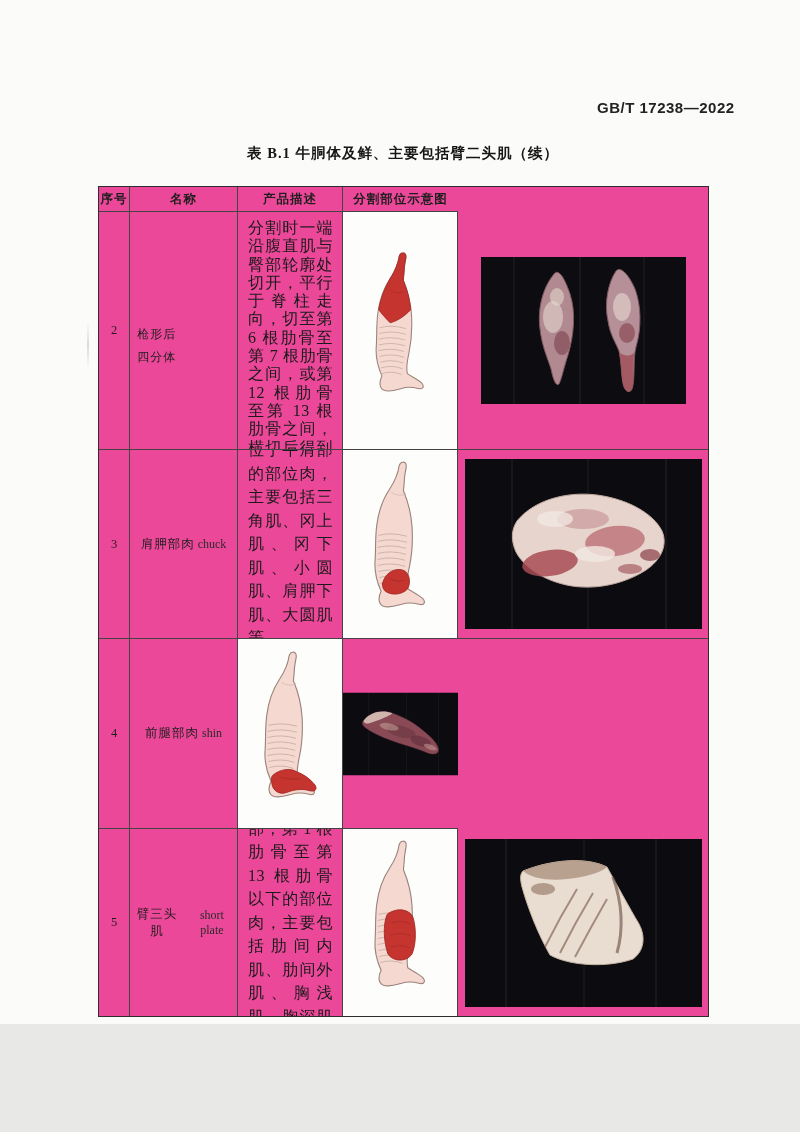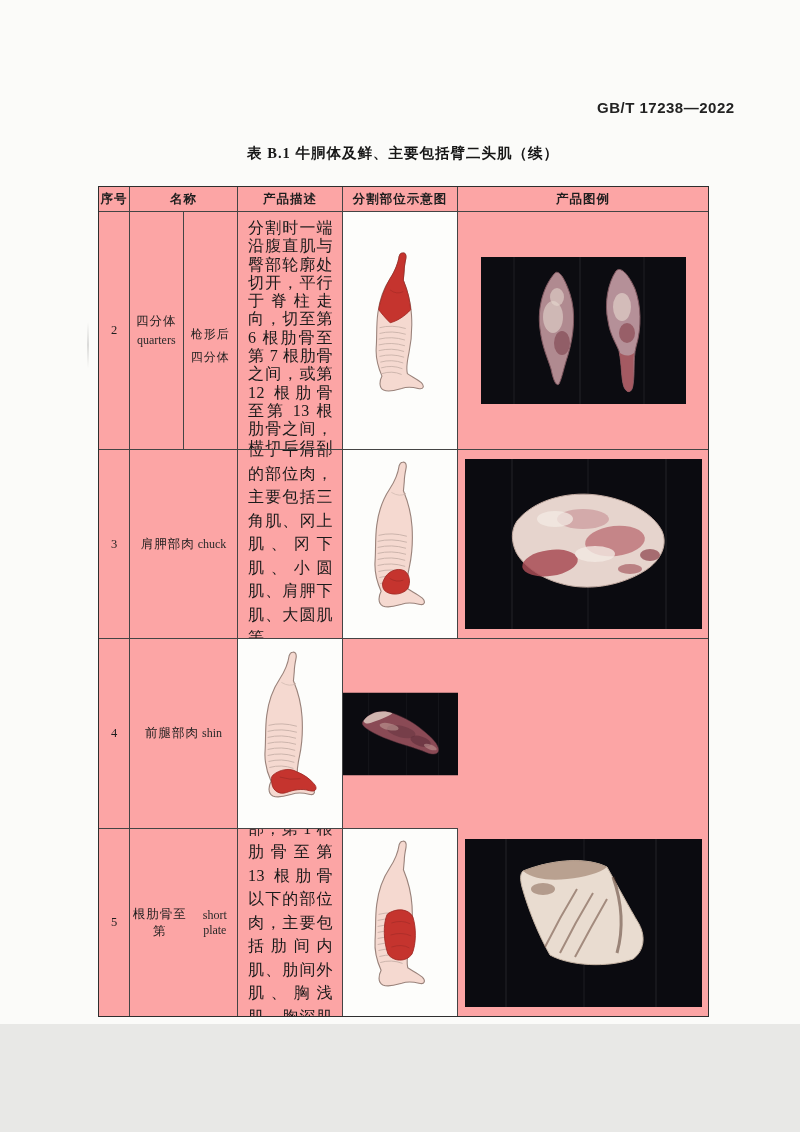--- a/index.html
+++ b/index.html
@@ -25,7 +25,7 @@
     background:linear-gradient(#0000,#9995,#0000);}
   .btable{
     position:absolute;top:186px;left:98px;width:609px;
-    border:1.6px solid #2e2e2e;background:#fca5a5;
+    border:1.6px solid #2e2e2e;background:#ec4899;
   }
   .trow{display:grid;grid-template-columns:31px 108px 105px 115px 1fr;}
   .cell{

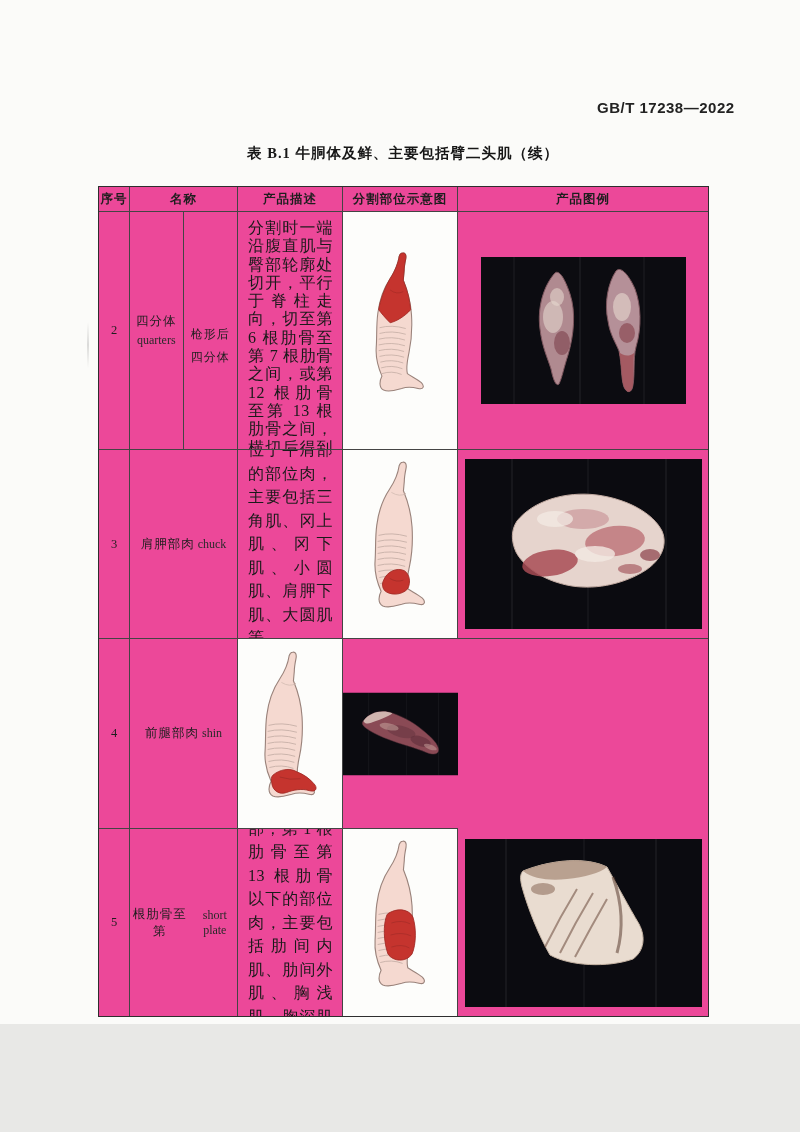--- a/index.html
+++ b/index.html
@@ -75,7 +75,6 @@
       <div class="cell">名称</div>
       <div class="cell">产品描述</div>
       <div class="cell">分割部位示意图</div>
-      <div class="cell">产品图例</div>
     </div>
 
     <div class="trow" style="height:238px">

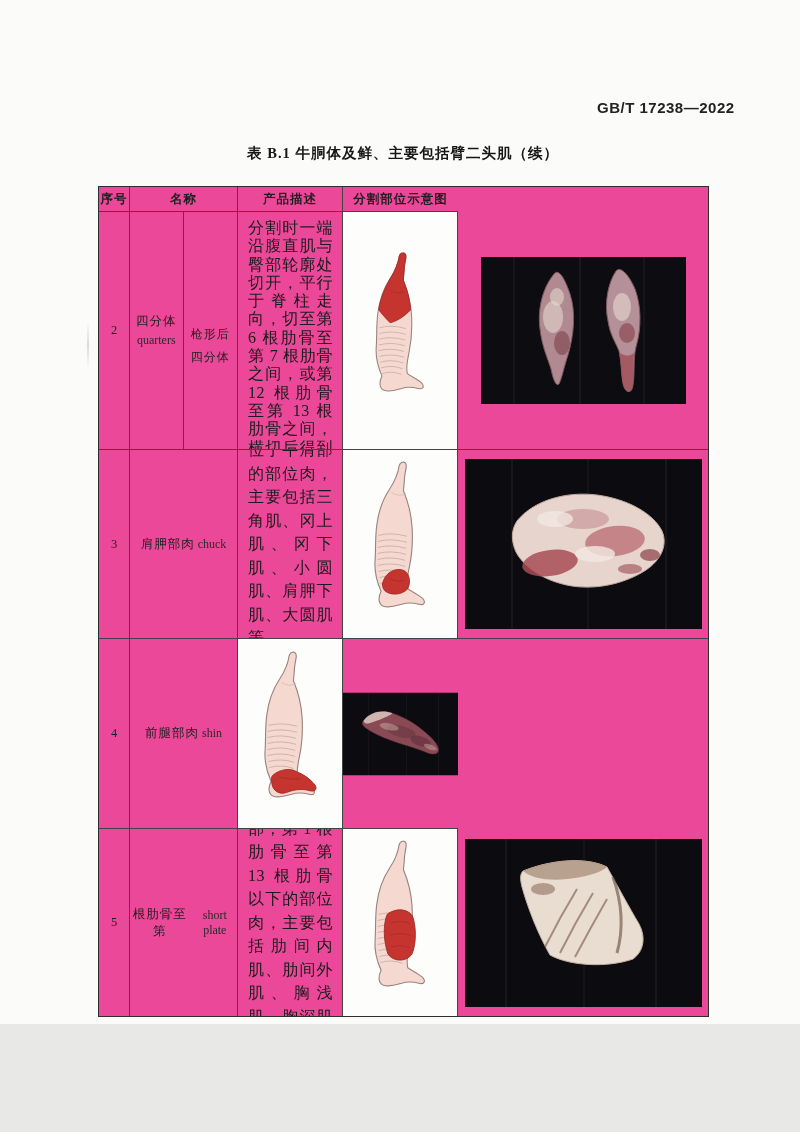--- a/index.html
+++ b/index.html
@@ -80,10 +80,6 @@
     <div class="trow" style="height:238px">
       <div class="cell num-cell">2</div>
       <div class="cell name-split">
-        <div class="subcell first">
-          <span class="name-cn">四分体</span>
-          <span class="name-en">quarters</span>
-        </div>
         <div class="subcell">
           <span class="name-sub">枪形后四分体</span>
         </div>

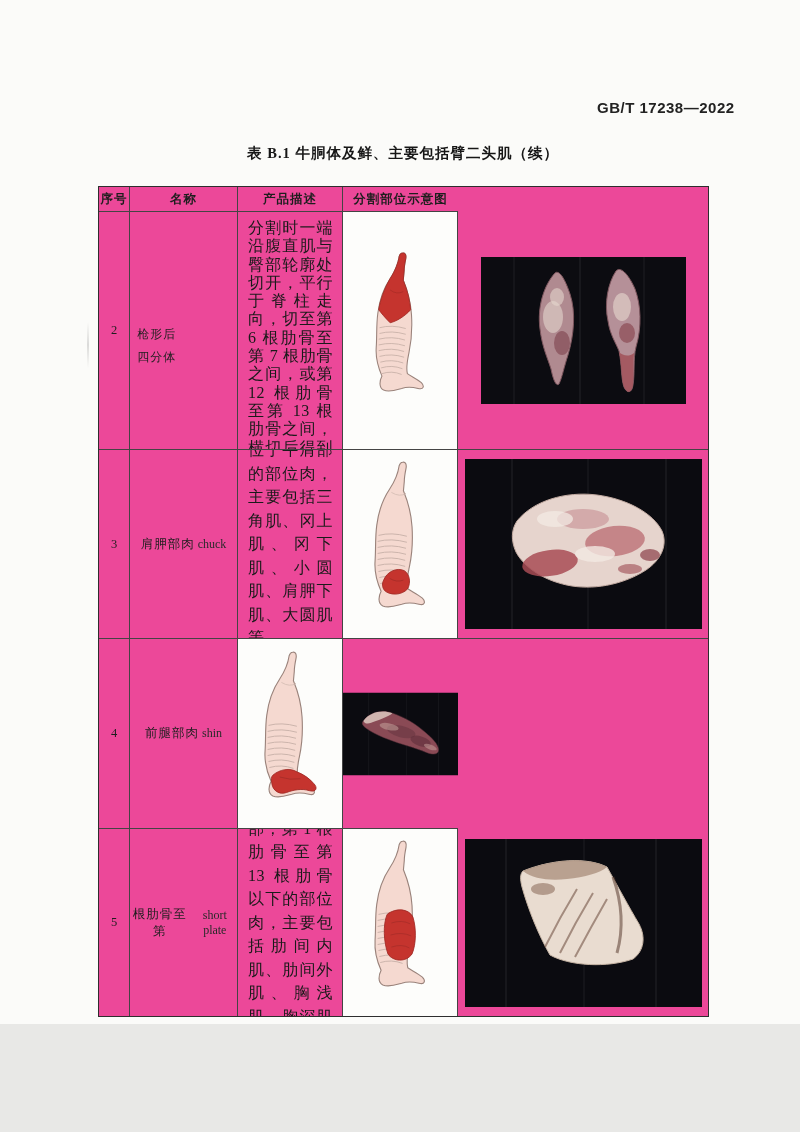--- a/index.html
+++ b/index.html
@@ -212,7 +212,7 @@
     <div class="trow" style="height:187px">
       <div class="cell num-cell">5</div>
       <div class="cell name-cell">
-        <span class="name-cn">根肋骨至第</span>
+        <span class="name-cn">臂三头肌</span>
         <span class="name-en">short plate</span>
       </div>
       <div class="cell desc-cell mid">

